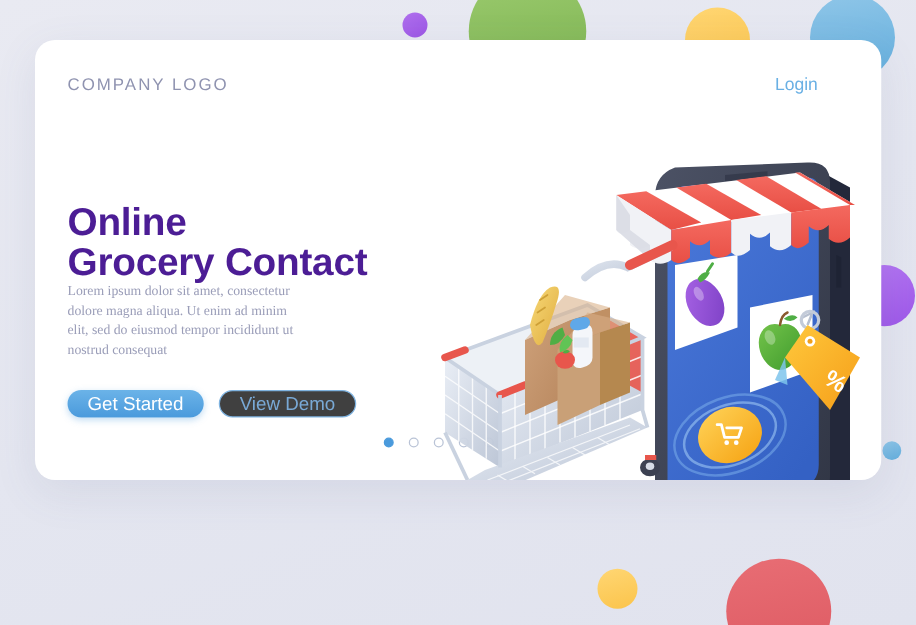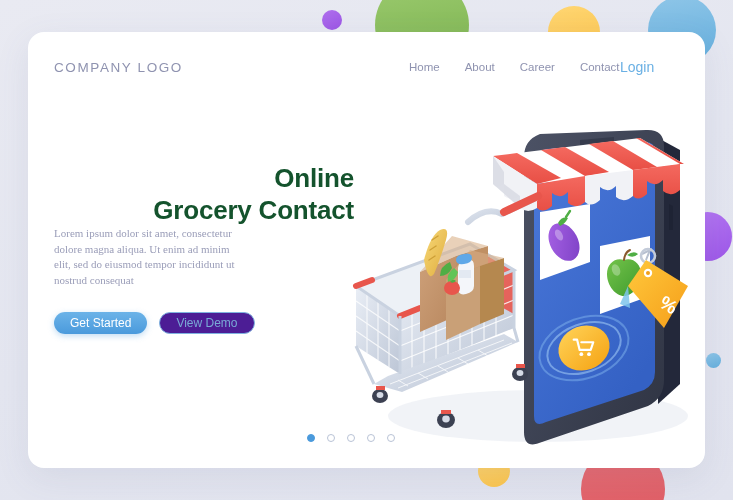--- a/index.html
+++ b/index.html
@@ -65,7 +65,7 @@
   .hero-card {
     position: absolute;
     left: 28px; top: 32px;
-    width: 677px; height: 436px;
+    width: 677px; height: 352px;
     background: #ffffff;
     border-radius: 16px;
     box-shadow: 0 10px 34px rgba(90, 95, 135, 0.10);

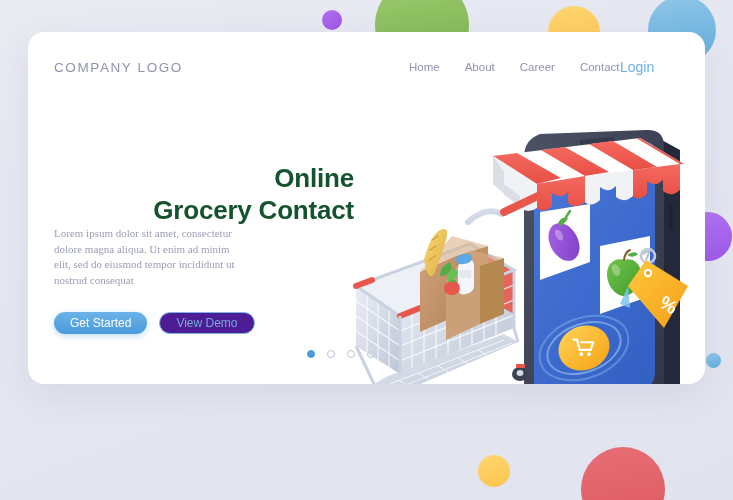--- a/index.html
+++ b/index.html
@@ -211,12 +211,6 @@
   <header class="site-header">
     <div class="logo">COMPANY LOGO</div>
 
-    <nav class="nav">
-      <a class="nav-link">Home</a>
-      <a class="nav-link">About</a>
-      <a class="nav-link">Career</a>
-      <a class="nav-link">Contact</a>
-    </nav>
 
     <a class="nav-login">Login</a>
   </header>

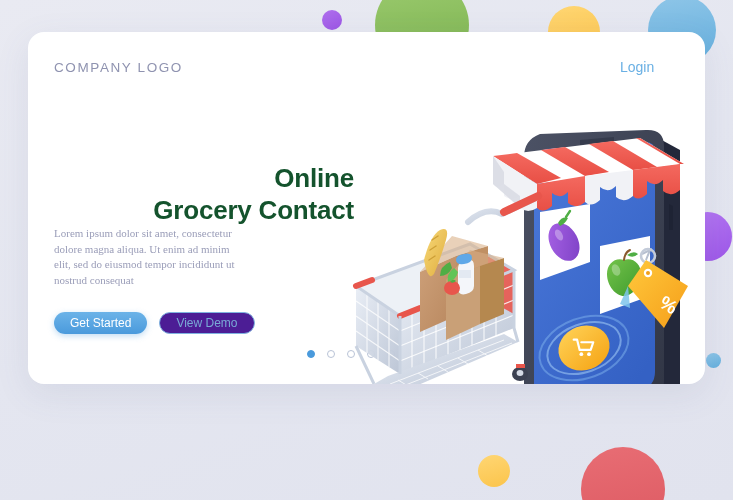--- a/index.html
+++ b/index.html
@@ -118,12 +118,11 @@
   .hero-text { position: absolute; left: 26px; top: 130px; width: 300px; }
 
   .headline {
-    font-size: 26px;
+    font-size: 31px;
     line-height: 32px;
     font-weight: bold;
-    color: #14532d;
+    color: #4c1d95;
     letter-spacing: -0.2px;
-    text-align: right;
   }
   .headline span { display: block; }
 

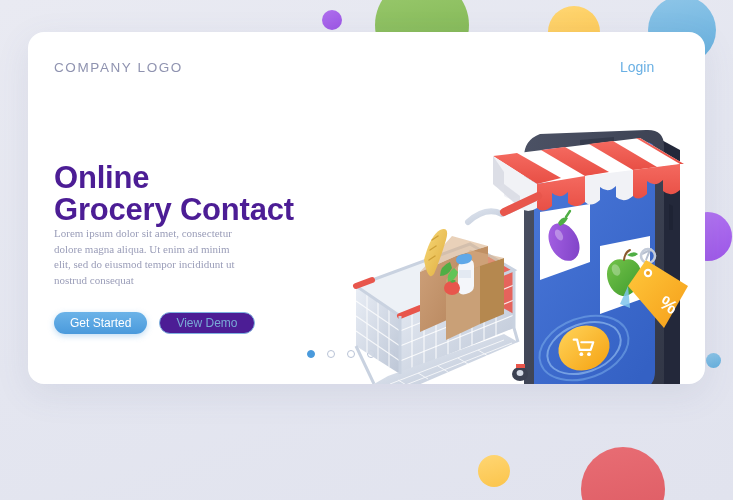--- a/index.html
+++ b/index.html
@@ -142,7 +142,7 @@
     gap: 12px;
   }
   .btn {
-    font-size: 12px;
+    font-size: 15px;
     border-radius: 40px;
     padding: 0 16px;
     height: 22px;

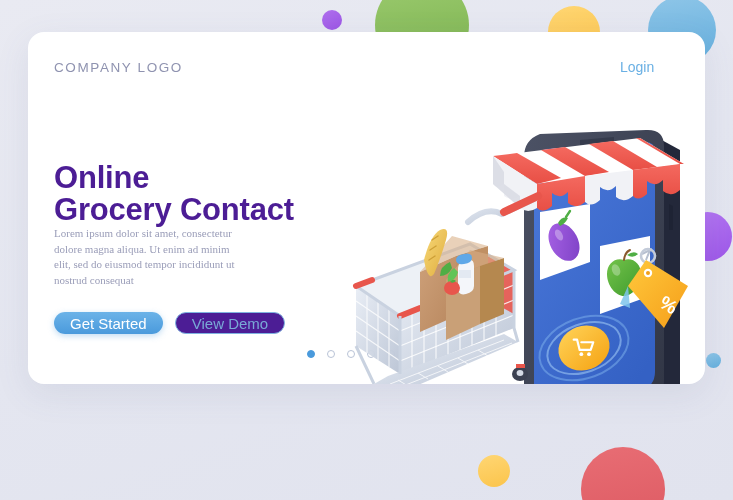--- a/index.html
+++ b/index.html
@@ -159,7 +159,7 @@
     box-shadow: 0 2px 6px rgba(74, 154, 220, 0.35);
   }
   .btn-secondary {
-    background: #4c1d95;
+    background: #404040;
     color: #79a9d6;
     border: 1px solid #7fb3e0;
   }

